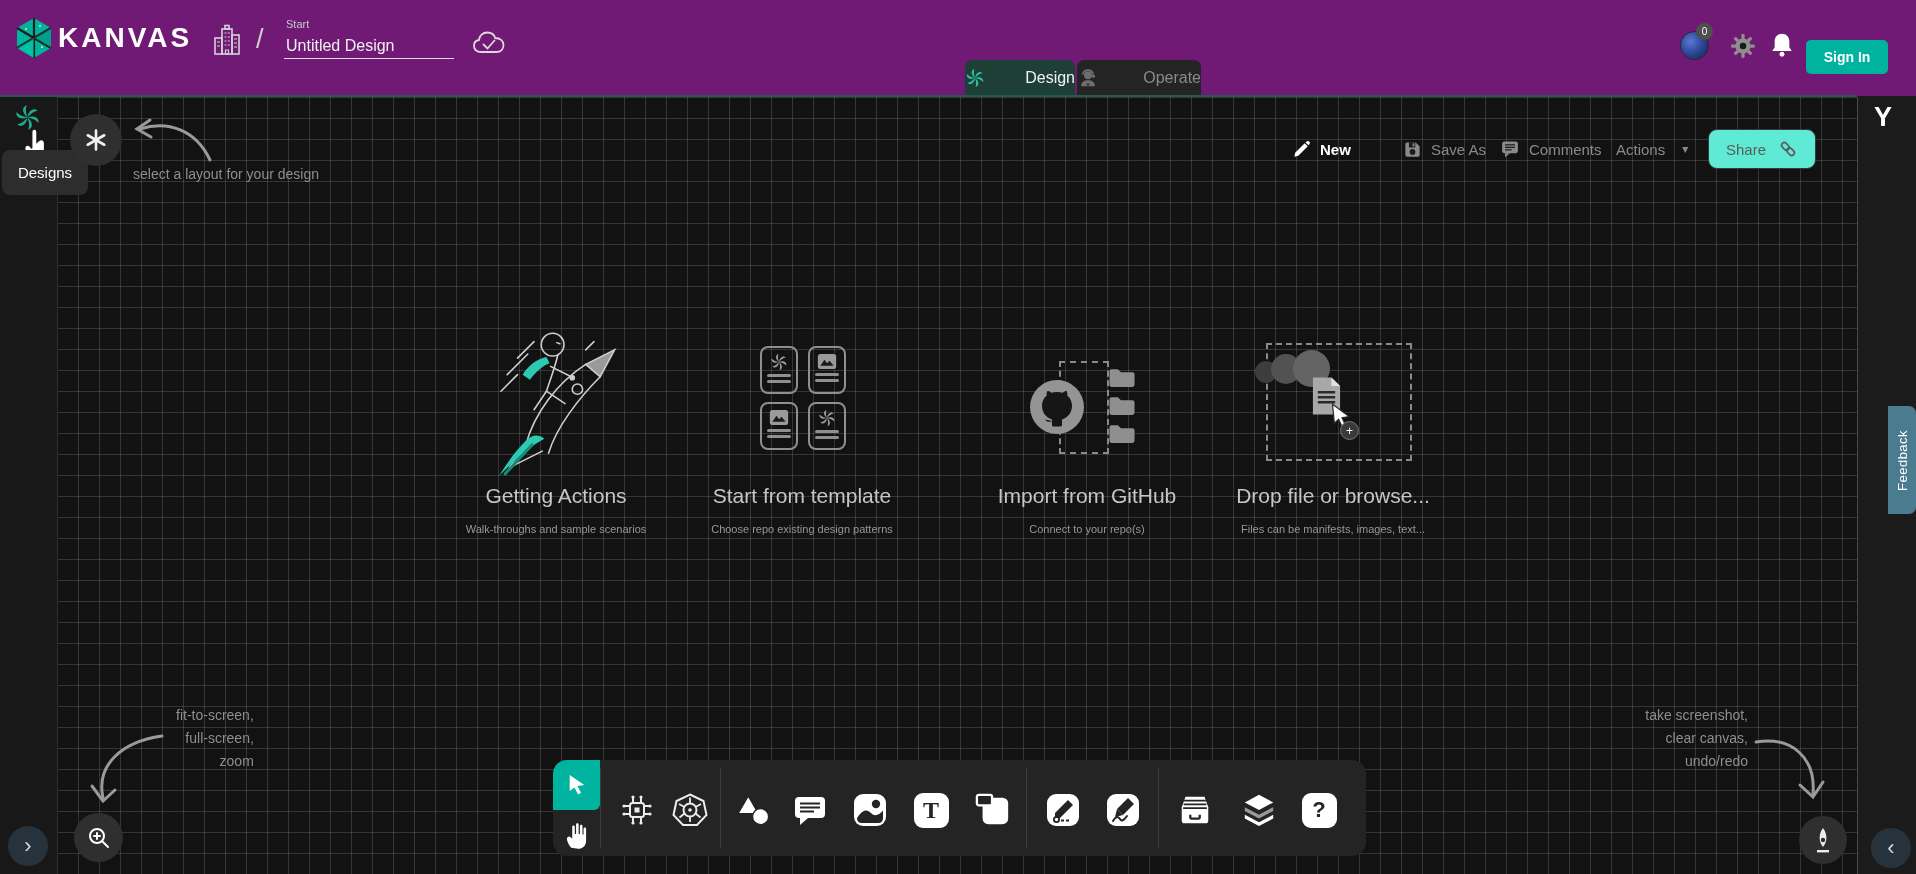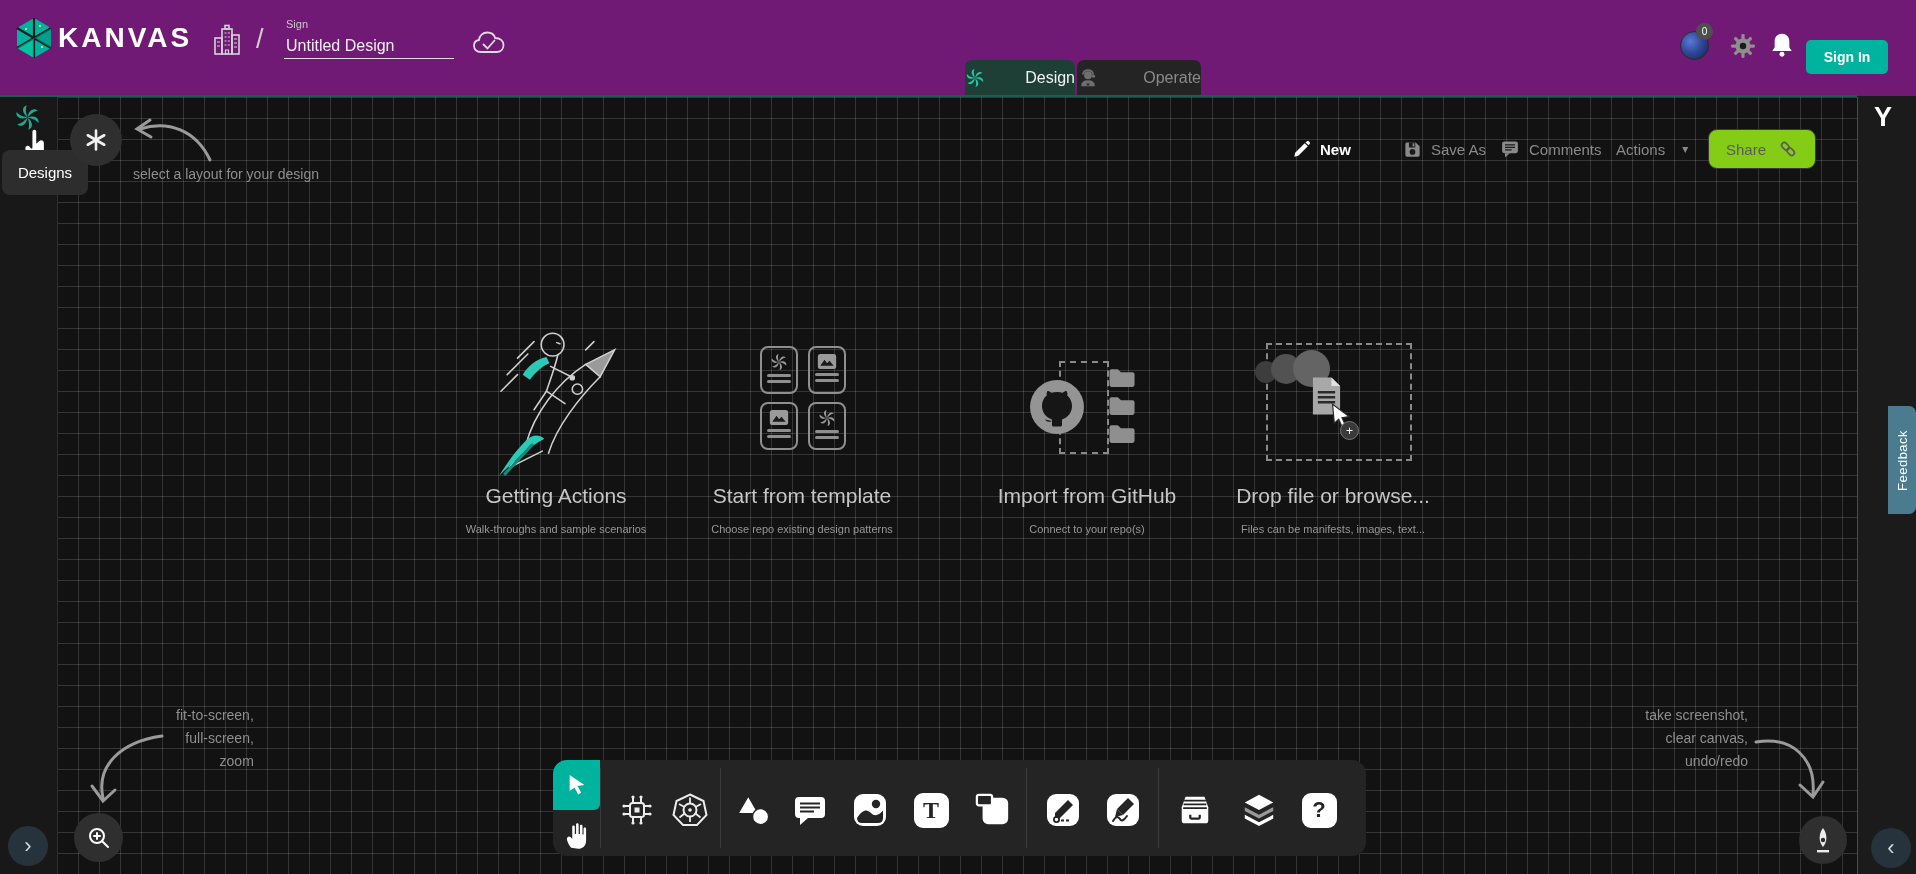--- a/index.html
+++ b/index.html
@@ -105,7 +105,7 @@
       </svg>
     </div>
     <div class="slash">/</div>
-    <div class="name-label">Sign</div>
+    <div class="name-label">Start</div>
     <input class="name-input" value="Untitled Design" style="">
     <div class="abs" style="left:472px;top:29px;">
       <svg width="34" height="28" viewBox="0 0 34 28" fill="none" stroke="#dcdcdc" stroke-width="1.8">

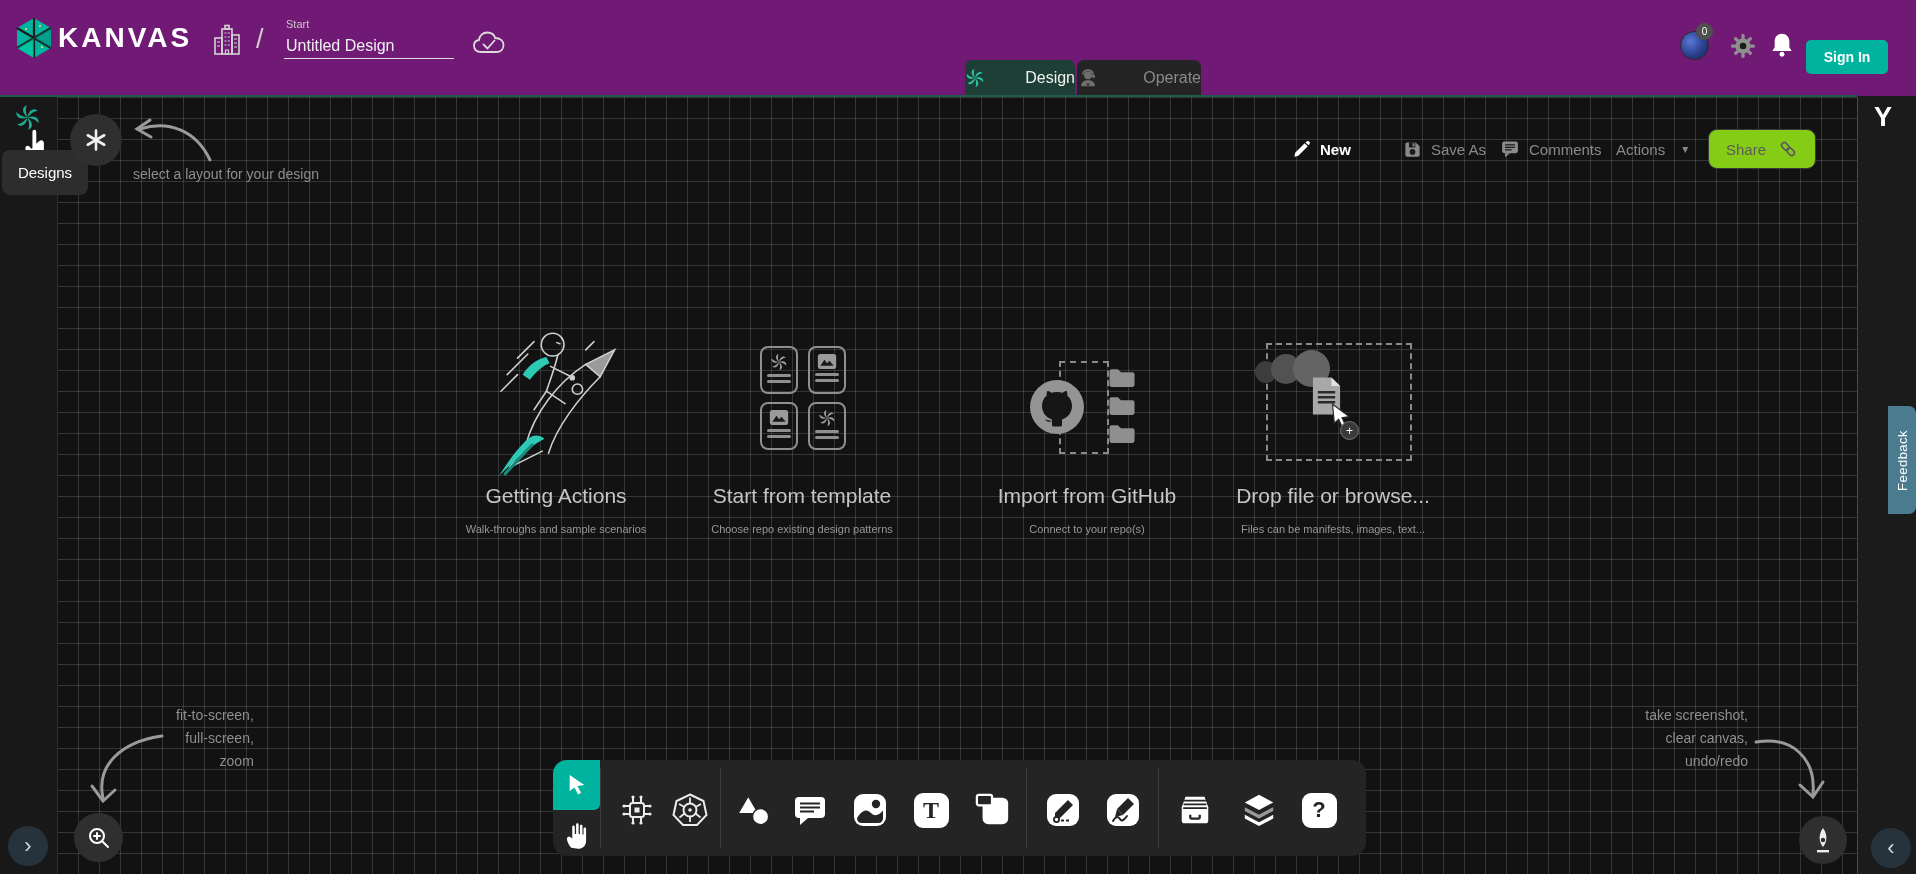--- a/index.html
+++ b/index.html
@@ -38,7 +38,7 @@
   
   .ttool{position:absolute;top:131px;height:36px;display:flex;align-items:center;gap:9px;font-size:15px;color:#8a8a8a;cursor:pointer;}
   .ttool.bright{color:#fff;font-weight:bold;}
-  .sharebox{position:absolute;left:1708px;top:129px;width:106px;height:38px;border:1px solid #383838;background:#84cc16;
+  .sharebox{position:absolute;left:1708px;top:129px;width:106px;height:38px;border:1px solid #383838;background:#5eead4;
       border-radius:9px;display:flex;align-items:center;justify-content:center;gap:12px;color:#5c5c5c;font-size:15px;}
   
   .tooltip{position:absolute;left:2px;top:150px;width:86px;height:45px;background:#2d2d2d;border-radius:8px;

